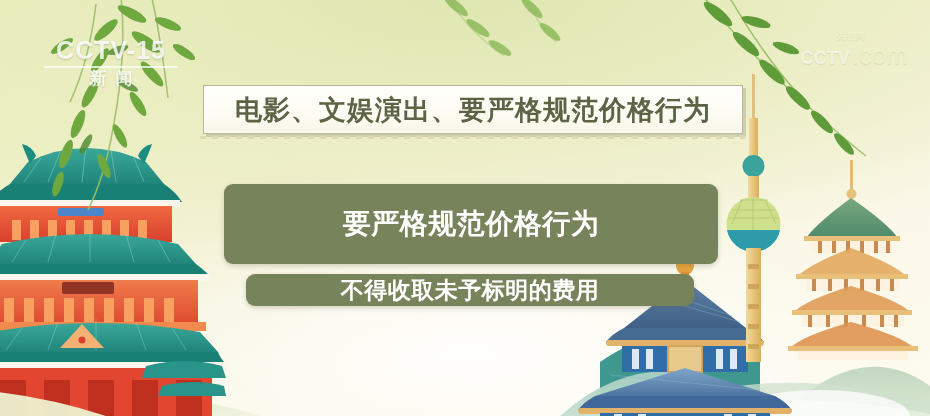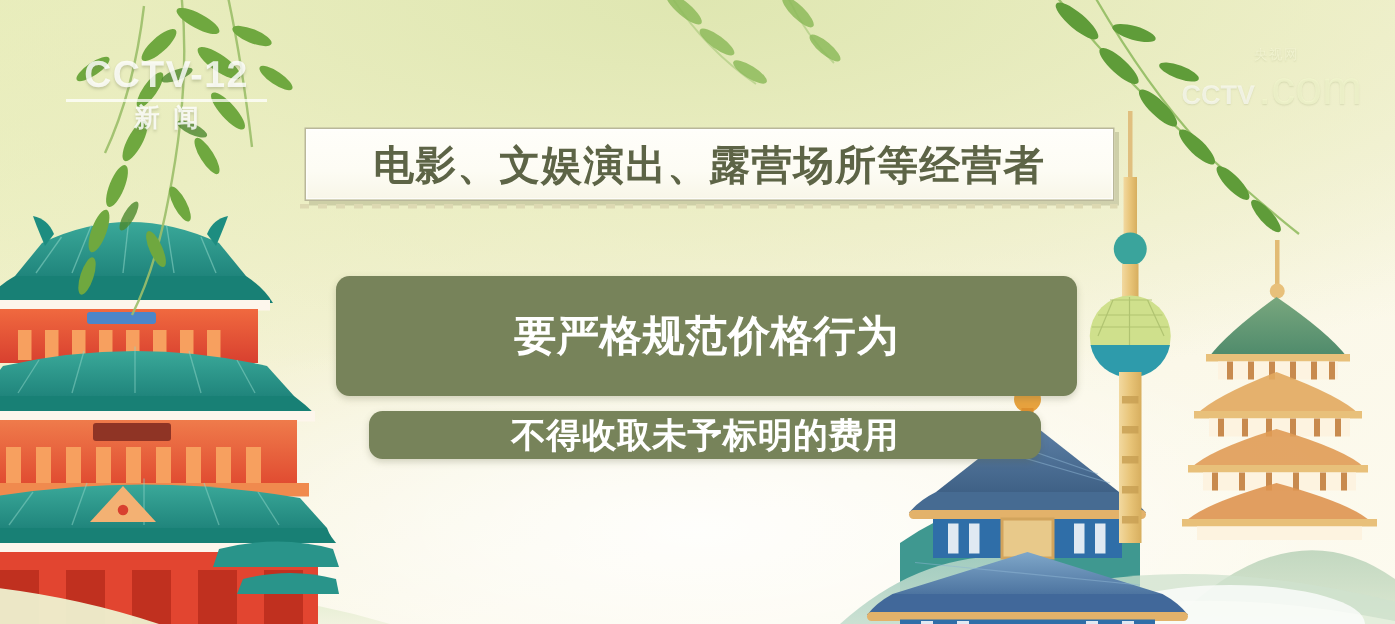--- a/index.html
+++ b/index.html
@@ -408,7 +408,7 @@
   </svg>
 
   <div class="cctv-logo">
-    <div class="mark">CCTV-12</div>
+    <div class="mark">CCTV-15</div>
     <div class="rule"></div>
     <div class="sub">新闻</div>
   </div>

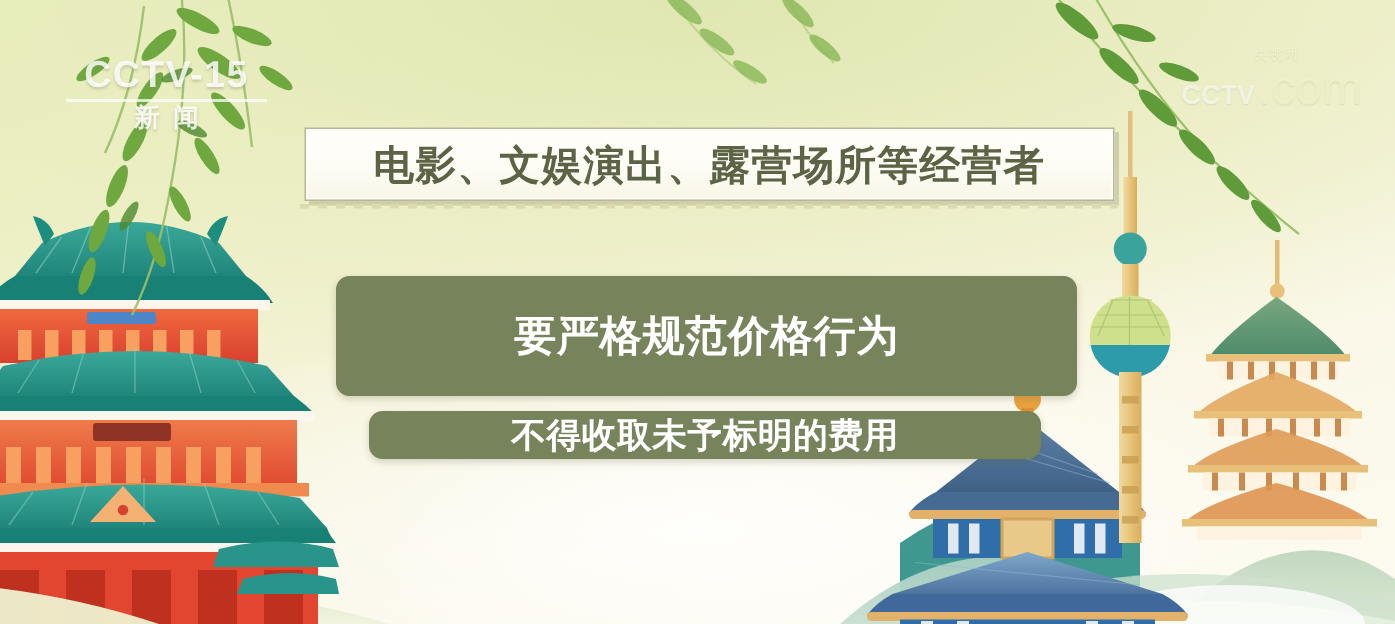--- a/index.html
+++ b/index.html
@@ -39,7 +39,7 @@
     text-shadow:0 1px 1px rgba(150,160,110,.25);user-select:none;
     display:flex;align-items:baseline;gap:2px;}
   .watermark .wm-main{font-size:18px;font-weight:700;letter-spacing:0px;}
-  .watermark .wm-dom{font-size:32px;font-weight:400;color:rgba(245,250,210,.62);}
+  .watermark .wm-dom{font-size:26px;font-weight:400;color:rgba(245,250,210,.62);}
   .watermark .wm-cn{position:absolute;right:42px;top:-10px;font-size:9px;letter-spacing:1px;
     color:rgba(250,252,220,.6);}
 

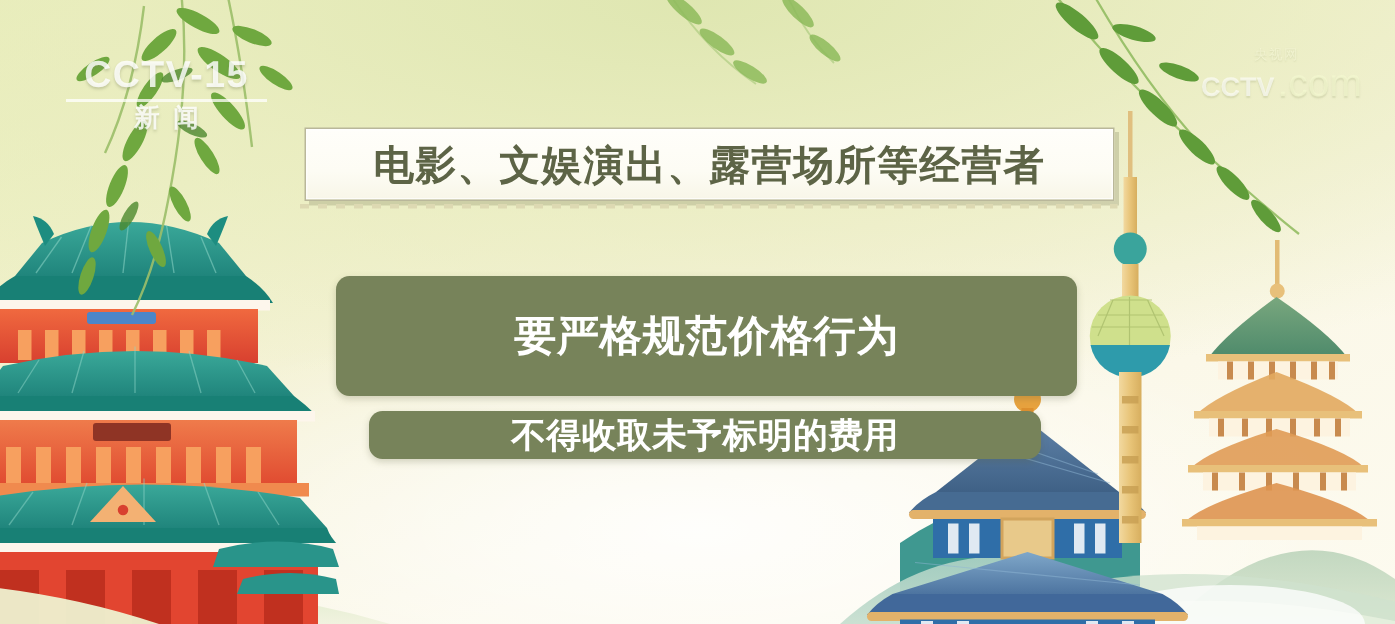--- a/index.html
+++ b/index.html
@@ -420,7 +420,7 @@
   </div>
 
   <div class="title-banner">
-    <div class="t-text">电影、文娱演出、露营场所等经营者</div>
+    <div class="t-text">电影、文娱演出、要严格规范价格行为</div>
   </div>
   <div class="dashline"></div>
 

